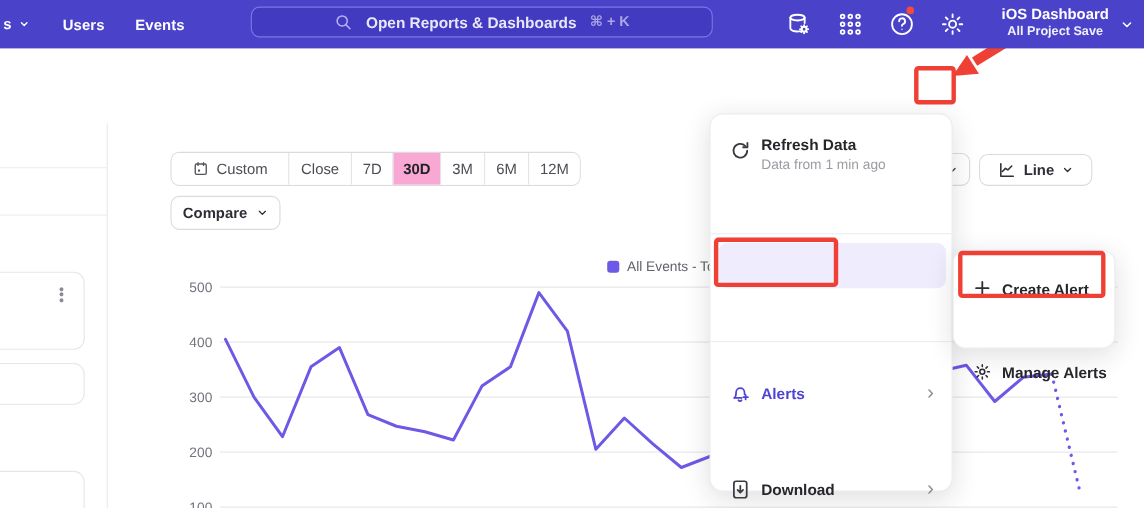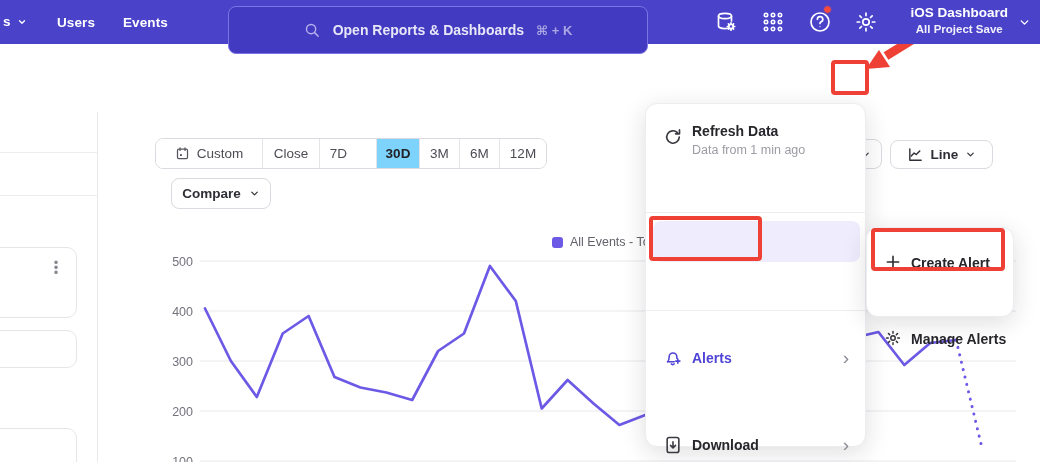--- a/index.html
+++ b/index.html
@@ -12,7 +12,7 @@
   #nav-trunc{position:absolute;left:3px;top:14px;display:flex;align-items:center;gap:6px;}
   #nav-users{position:absolute;left:57px;top:15px;}
   #nav-events{position:absolute;left:123px;top:15px;}
-  #nav-search{position:absolute;left:228px;top:6px;width:420px;height:48px;border-radius:8px;background:#423ac1;border:1px solid #7d75e4;display:flex;align-items:center;justify-content:center;gap:12px;}
+  #nav-search{position:absolute;left:228px;top:6px;width:420px;height:28px;border-radius:8px;background:#423ac1;border:1px solid #7d75e4;display:flex;align-items:center;justify-content:center;gap:12px;}
   #nav-search .ph{font-size:14px;color:rgba(255,255,255,.88);font-weight:600;}
   #nav-search .kbd{font-size:13px;color:rgba(255,255,255,.55);font-weight:600;}
   .nav-ico{position:absolute;top:10px;width:24px;height:24px;color:#fff;}

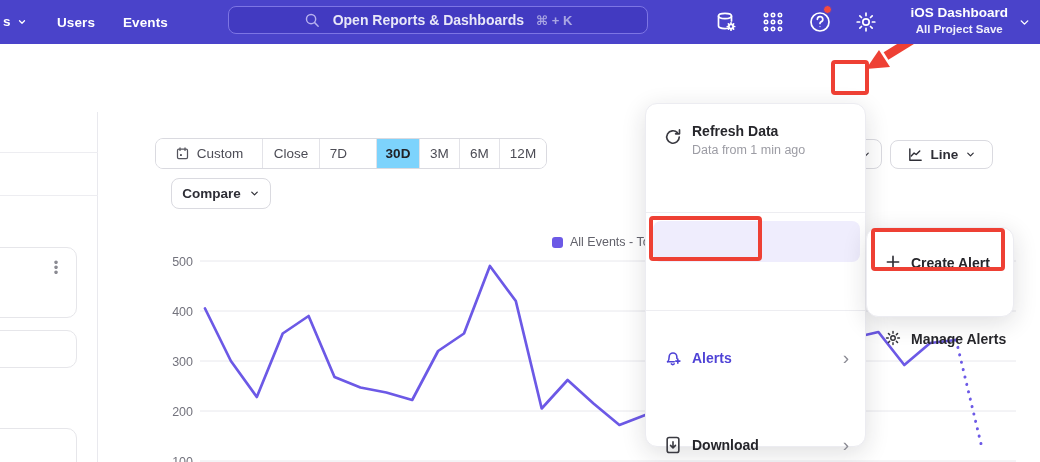--- a/index.html
+++ b/index.html
@@ -46,7 +46,7 @@
   #seg{position:absolute;left:155px;top:138px;height:31px;display:flex;border:1px solid #dadae0;border-radius:8px;overflow:hidden;background:#fff;z-index:2;}
   .seg-cell{display:flex;align-items:center;justify-content:center;gap:7px;font-size:13.5px;color:#4c4c55;border-left:1px solid #e3e3e8;padding:0 2px;cursor:pointer;background:#fff;}
   .seg-cell:first-child{border-left:none;}
-  .seg-cell.selected{background:#7dd3fc;color:#212126;font-weight:700;margin-left:19px;}
+  .seg-cell.selected{background:#f9a8d4;color:#212126;font-weight:700;}
   #compare-btn{position:absolute;left:155px;top:178px;width:100px;height:31px;border:1px solid #dadae0;border-radius:8px;background:#fff;display:flex;align-items:center;justify-content:center;gap:8px;font-size:13.5px;font-weight:700;color:#2e2e36;cursor:pointer;z-index:2;margin-left:16px;}
   #hidden-dd{position:absolute;left:770px;top:139px;width:112px;height:30px;border:1px solid #dadae0;border-radius:8px;background:#fff;display:flex;align-items:center;justify-content:flex-end;padding-right:10px;color:#3a3a42;z-index:2;cursor:pointer;}
   #charttype-btn{position:absolute;left:890px;top:140px;width:103px;height:29px;border:1px solid #dadae0;border-radius:8px;background:#fff;display:flex;align-items:center;justify-content:center;gap:7px;font-size:13.5px;font-weight:700;color:#2e2e36;cursor:pointer;z-index:2;}

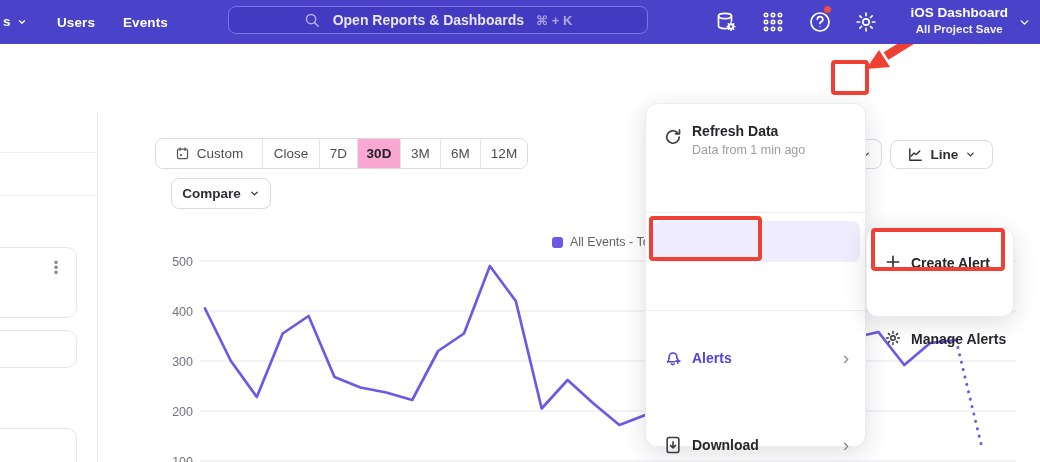--- a/index.html
+++ b/index.html
@@ -47,7 +47,7 @@
   .seg-cell{display:flex;align-items:center;justify-content:center;gap:7px;font-size:13.5px;color:#4c4c55;border-left:1px solid #e3e3e8;padding:0 2px;cursor:pointer;background:#fff;}
   .seg-cell:first-child{border-left:none;}
   .seg-cell.selected{background:#f9a8d4;color:#212126;font-weight:700;}
-  #compare-btn{position:absolute;left:155px;top:178px;width:100px;height:31px;border:1px solid #dadae0;border-radius:8px;background:#fff;display:flex;align-items:center;justify-content:center;gap:8px;font-size:13.5px;font-weight:700;color:#2e2e36;cursor:pointer;z-index:2;margin-left:16px;}
+  #compare-btn{position:absolute;left:155px;top:178px;width:100px;height:31px;border:1px solid #dadae0;border-radius:8px;background:#fff;display:flex;align-items:center;justify-content:center;gap:8px;font-size:13.5px;font-weight:700;color:#2e2e36;cursor:pointer;z-index:2;}
   #hidden-dd{position:absolute;left:770px;top:139px;width:112px;height:30px;border:1px solid #dadae0;border-radius:8px;background:#fff;display:flex;align-items:center;justify-content:flex-end;padding-right:10px;color:#3a3a42;z-index:2;cursor:pointer;}
   #charttype-btn{position:absolute;left:890px;top:140px;width:103px;height:29px;border:1px solid #dadae0;border-radius:8px;background:#fff;display:flex;align-items:center;justify-content:center;gap:7px;font-size:13.5px;font-weight:700;color:#2e2e36;cursor:pointer;z-index:2;}
 

